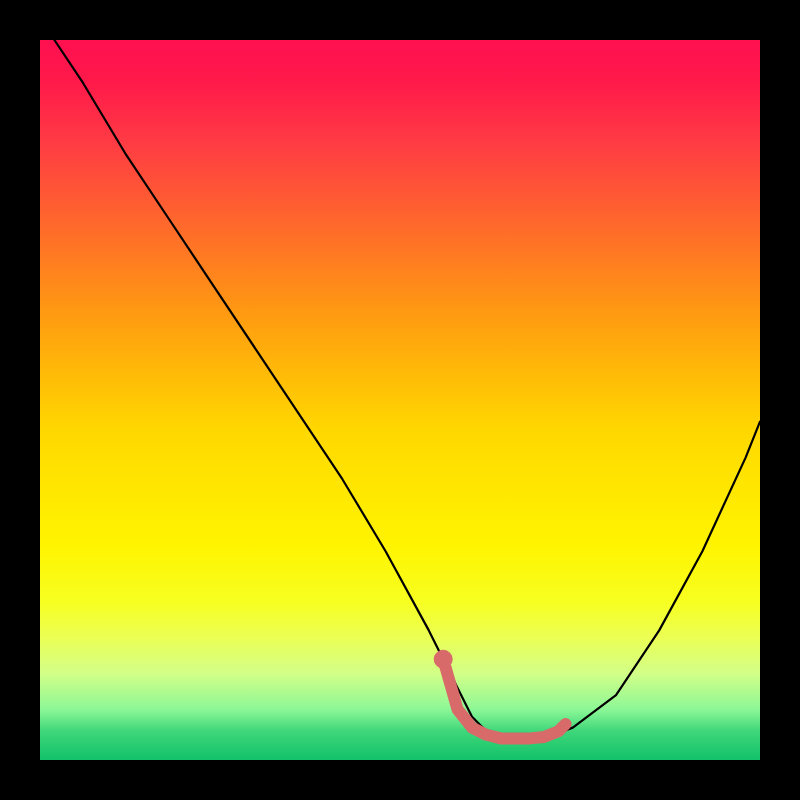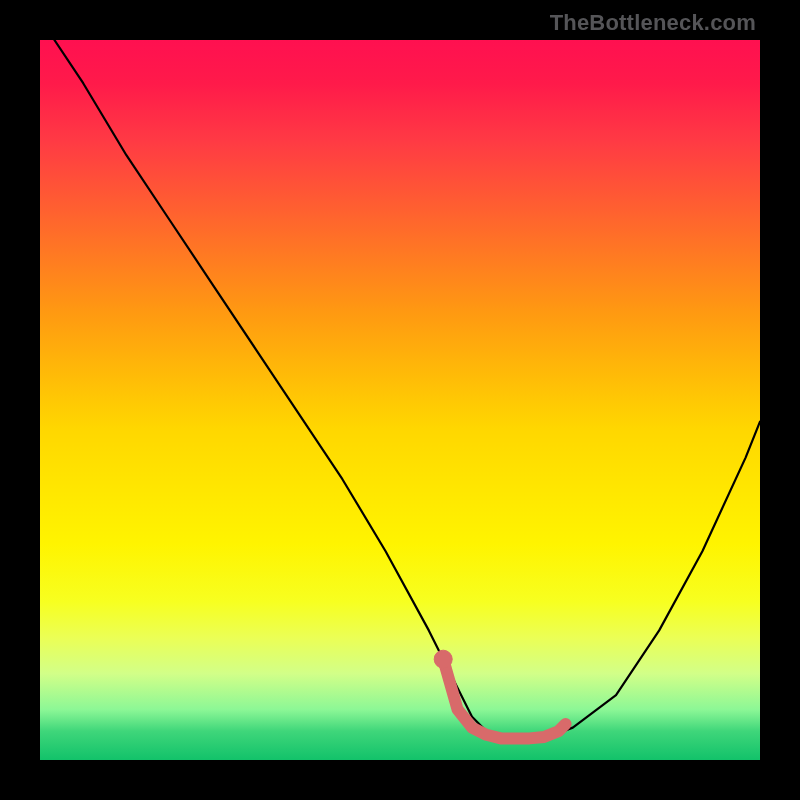--- a/index.html
+++ b/index.html
@@ -72,7 +72,6 @@
 
 <div class="chart-container">
 
-  <div class="watermark">TheBottleneck.com</div>
 
   <div class="plot-area">
     <div class="gradient-bg"></div>

